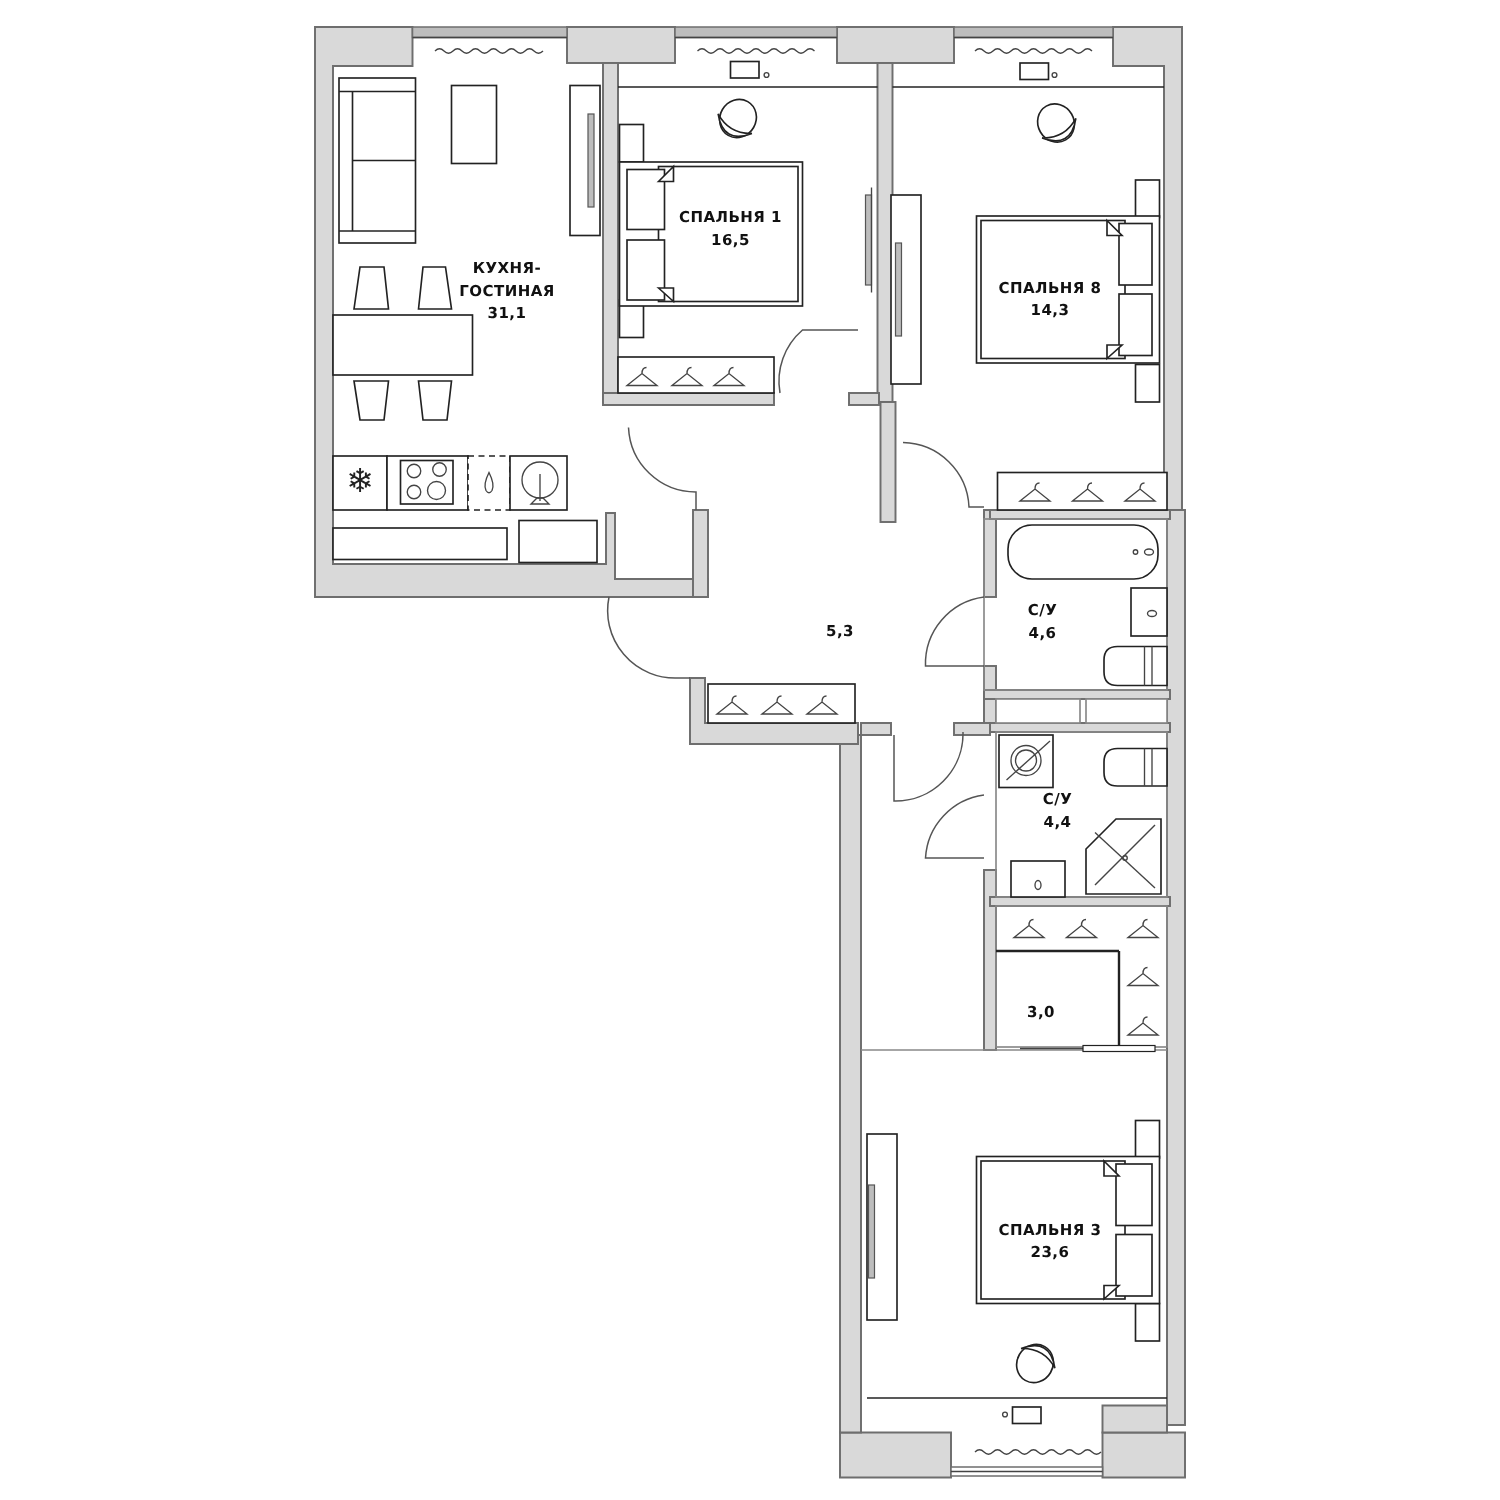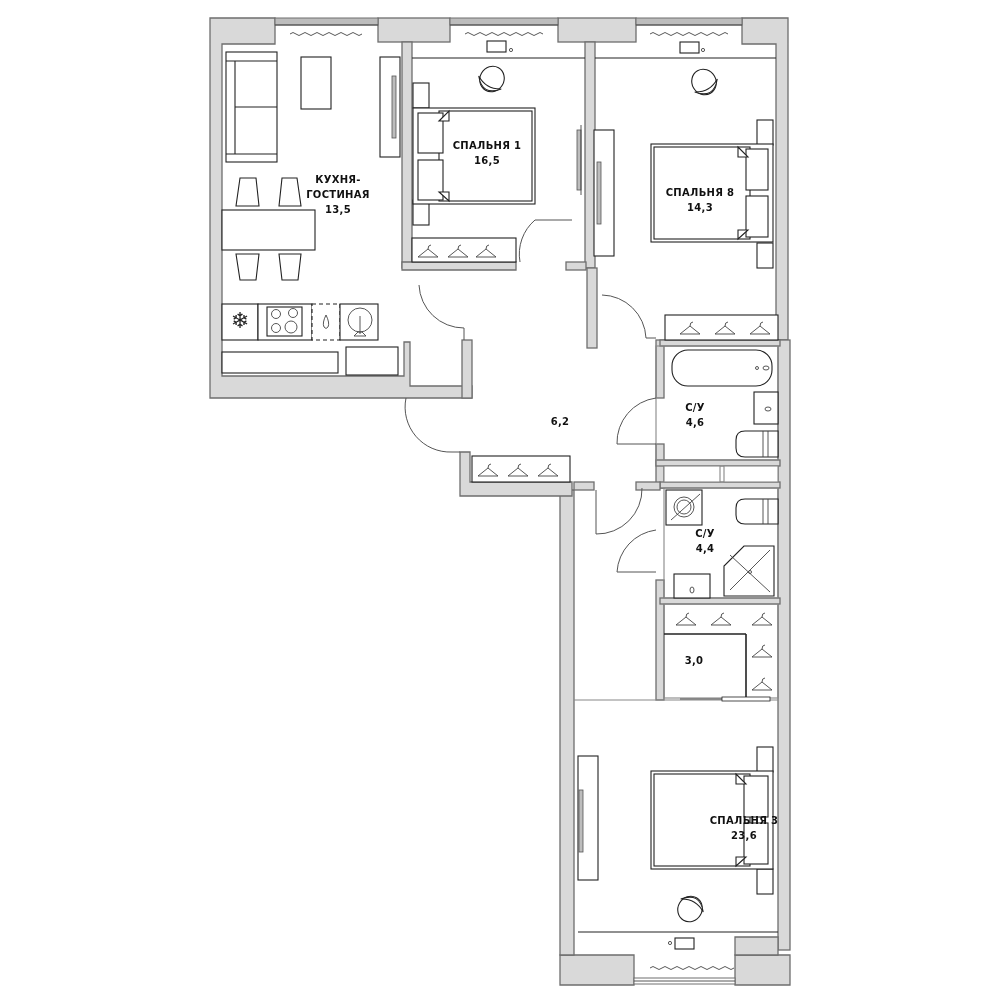--- a/index.html
+++ b/index.html
@@ -256,7 +256,7 @@
 <div class="lbl" style="left:338px;top:172px;">
   <div>КУХНЯ-</div>
   <div>ГОСТИНАЯ</div>
-  <div>13,5</div>
+  <div>31,1</div>
 </div>
 
 <div class="lbl" style="left:487px;top:138px;">

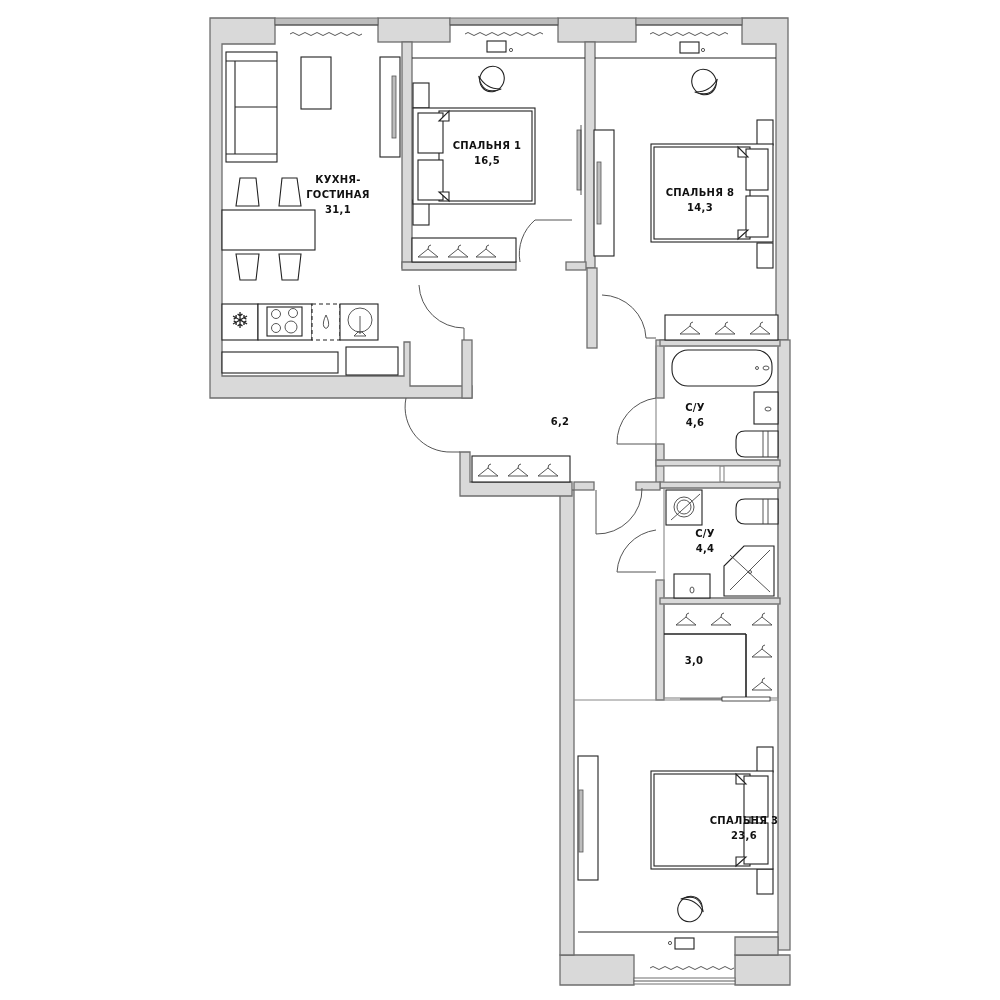--- a/index.html
+++ b/index.html
@@ -270,7 +270,7 @@
 </div>
 
 <div class="lbl" style="left:560px;top:414px;">
-  <div>6,2</div>
+  <div>5,3</div>
 </div>
 
 <div class="lbl" style="left:695px;top:400px;">

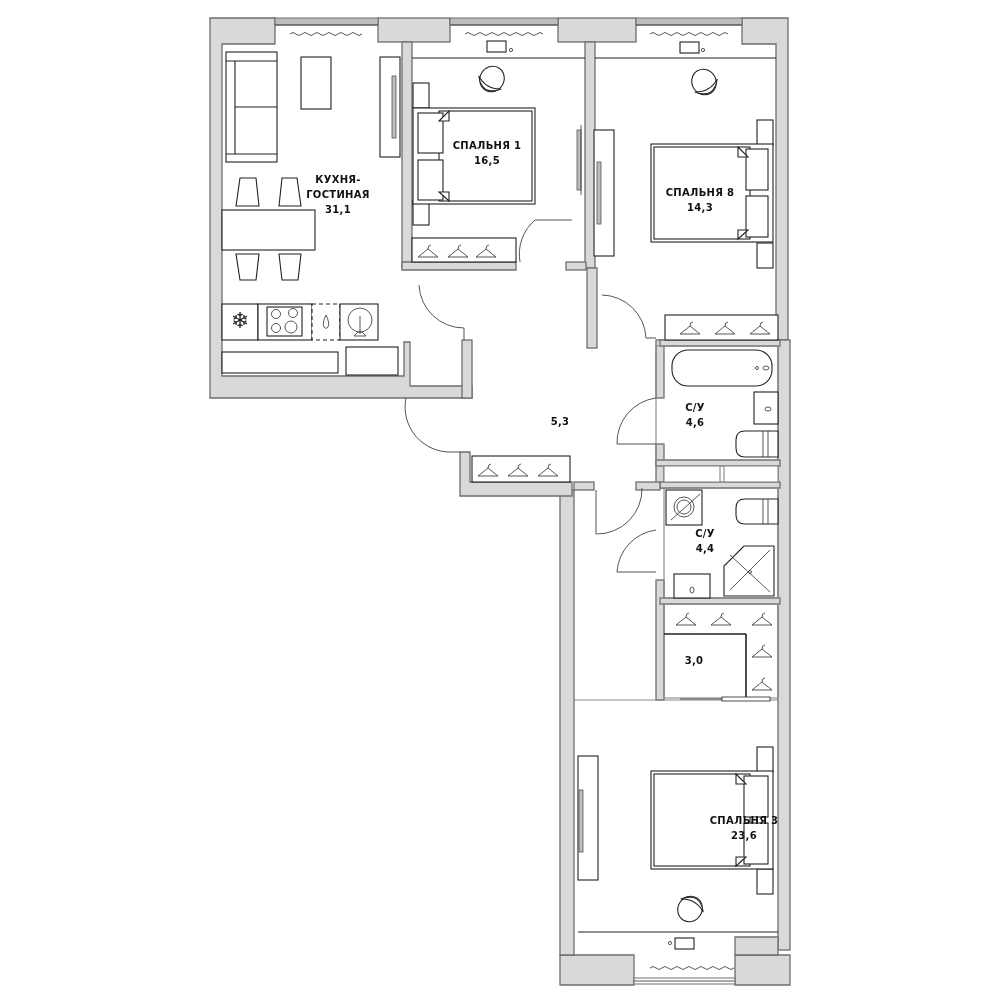--- a/index.html
+++ b/index.html
@@ -283,7 +283,7 @@
   <div>4,4</div>
 </div>
 
-<div class="lbl" style="left:694px;top:653px;">
+<div class="lbl" style="left:694px;top:668px;">
   <div>3,0</div>
 </div>
 

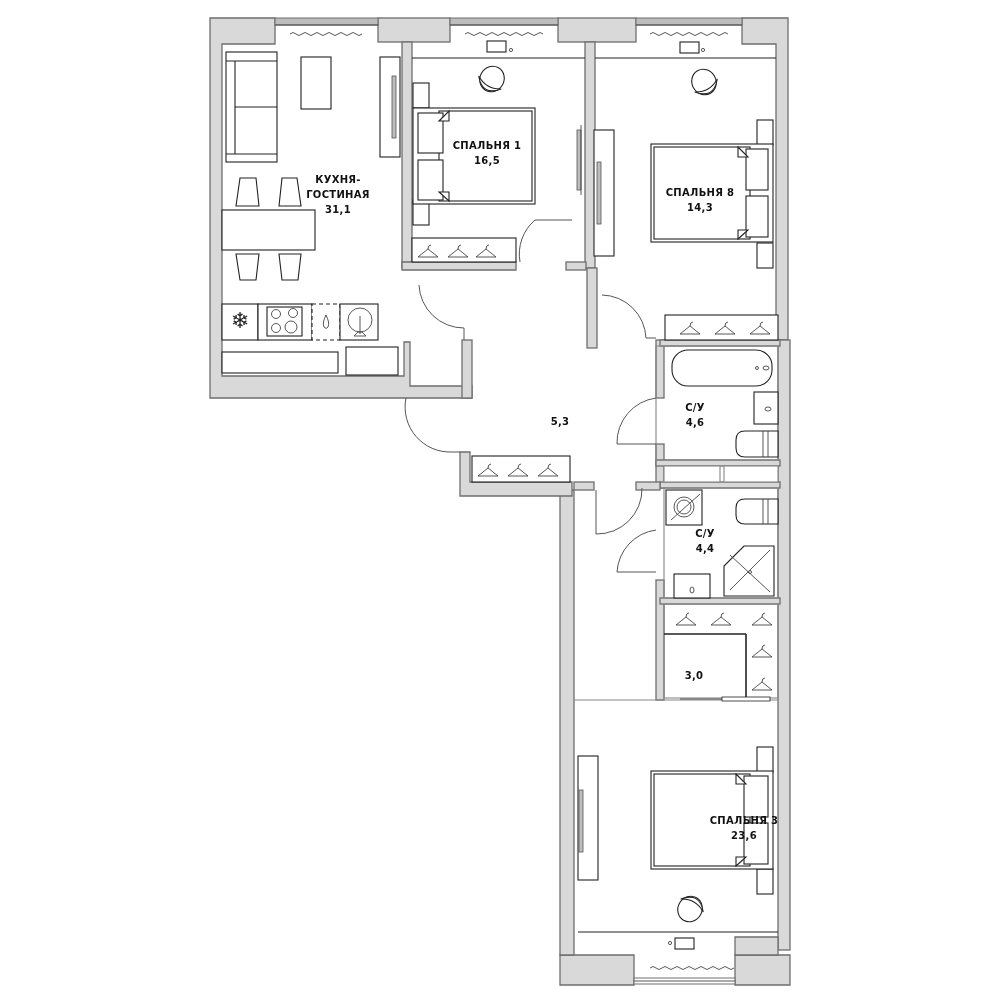--- a/index.html
+++ b/index.html
@@ -287,7 +287,7 @@
   <div>3,0</div>
 </div>
 
-<div class="lbl" style="left:700px;top:813px;margin-left:44px;">
+<div class="lbl" style="left:700px;top:813px;">
   <div>СПАЛЬНЯ 3</div>
   <div>23,6</div>
 </div>

